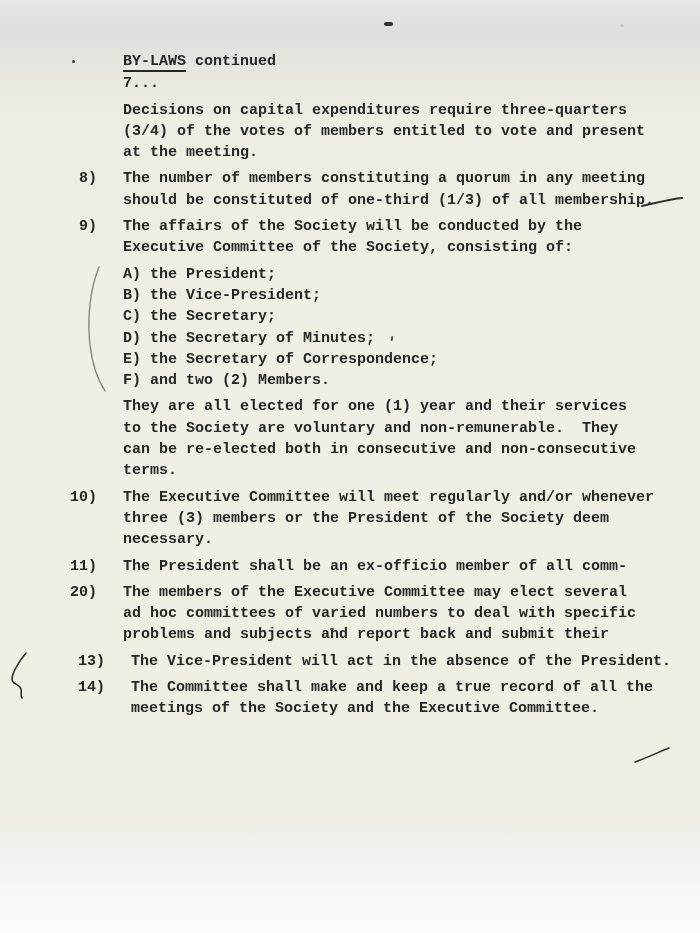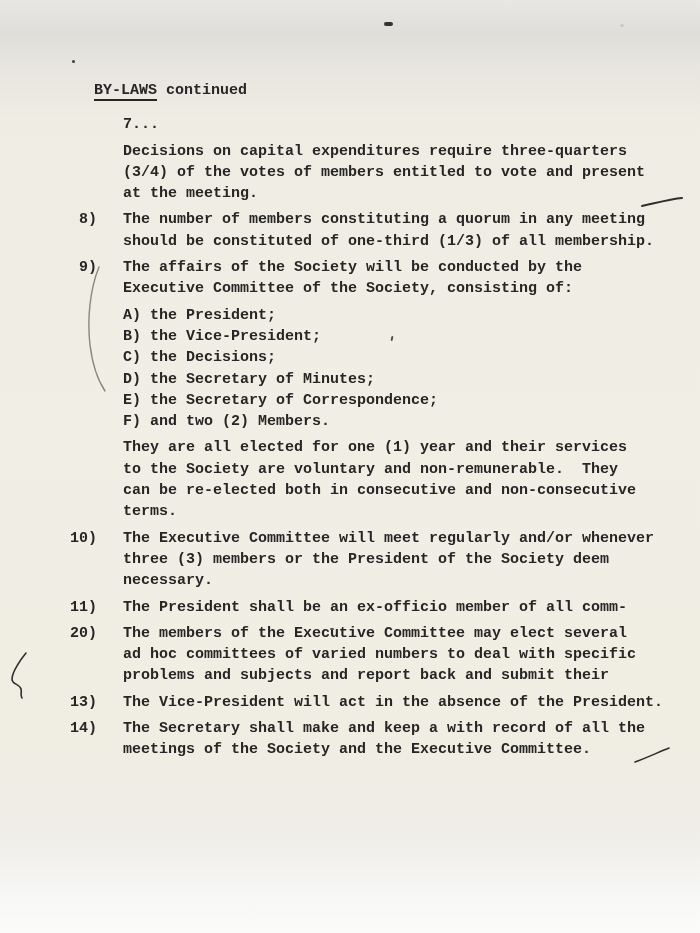--- a/index.html
+++ b/index.html
@@ -25,7 +25,7 @@
     color:var(--ink,#262626);
     font-size:15px;font-weight:bold;line-height:21.3px;
   }
-  .hdr{display:flex;margin-bottom:13px;flex-direction:column;}
+  .hdr{display:flex;margin-bottom:1px;}
   .num{flex:0 0 29px;text-align:right;white-space:pre;}
   .body{margin-left:26px;flex:1;min-width:0;}
   .title{border-bottom:2px solid currentColor;padding-bottom:0px;}

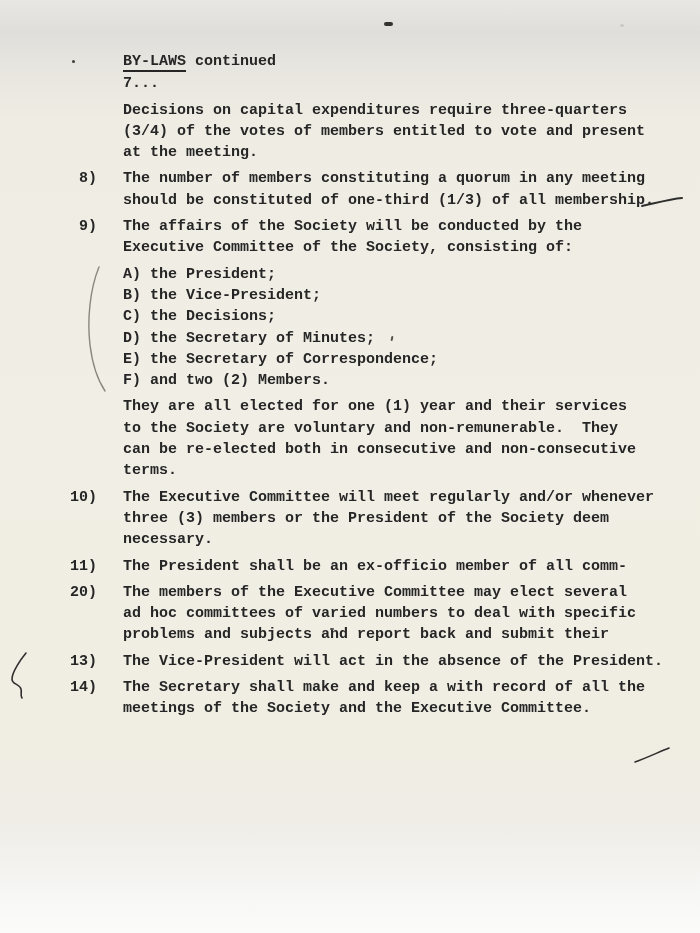--- a/index.html
+++ b/index.html
@@ -82,7 +82,7 @@
           <div class="body">
             <div class="line">A) the President;</div>
             <div class="line">B) the Vice-President;</div>
-            <div class="line">C) the Decisions;</div>
+            <div class="line">C) the Secretary;</div>
             <div class="line">D) the Secretary of Minutes;</div>
             <div class="line">E) the Secretary of Correspondence;</div>
             <div class="line">F) and two (2) Members.</div>

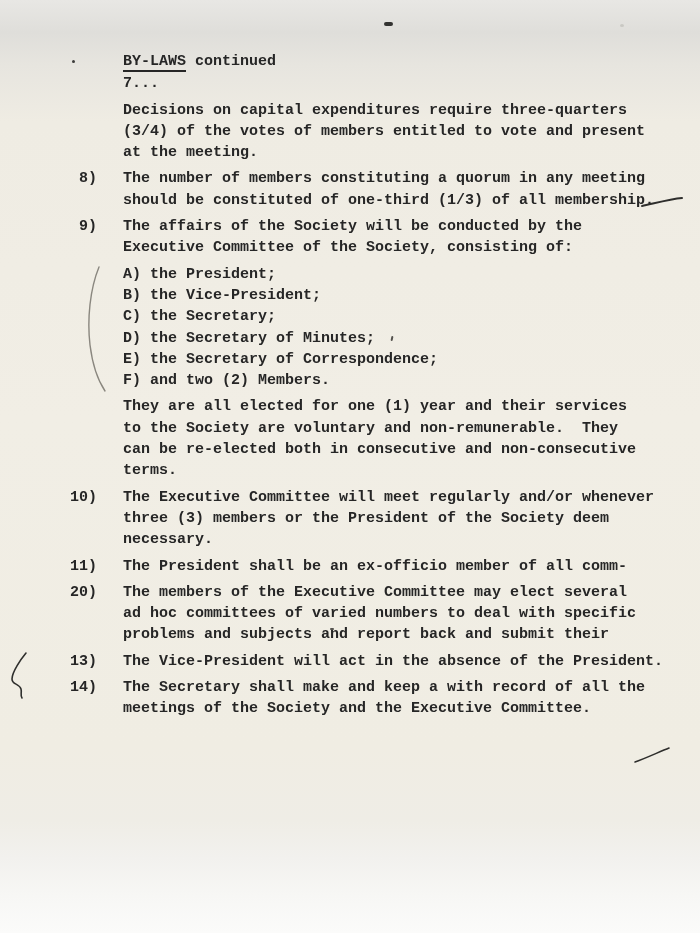--- a/index.html
+++ b/index.html
@@ -31,7 +31,7 @@
   .title{border-bottom:2px solid currentColor;padding-bottom:0px;}
   .row{display:flex;margin-bottom:5px;}
   .items .row:nth-child(10),
-  .items .row:nth-child(11){}
+  .items .row:nth-child(11){margin-left:8px;}
   .line{white-space:pre;}
   .pen{position:absolute;pointer-events:none;}
   .speck{position:absolute;pointer-events:none;border-radius:50%;}

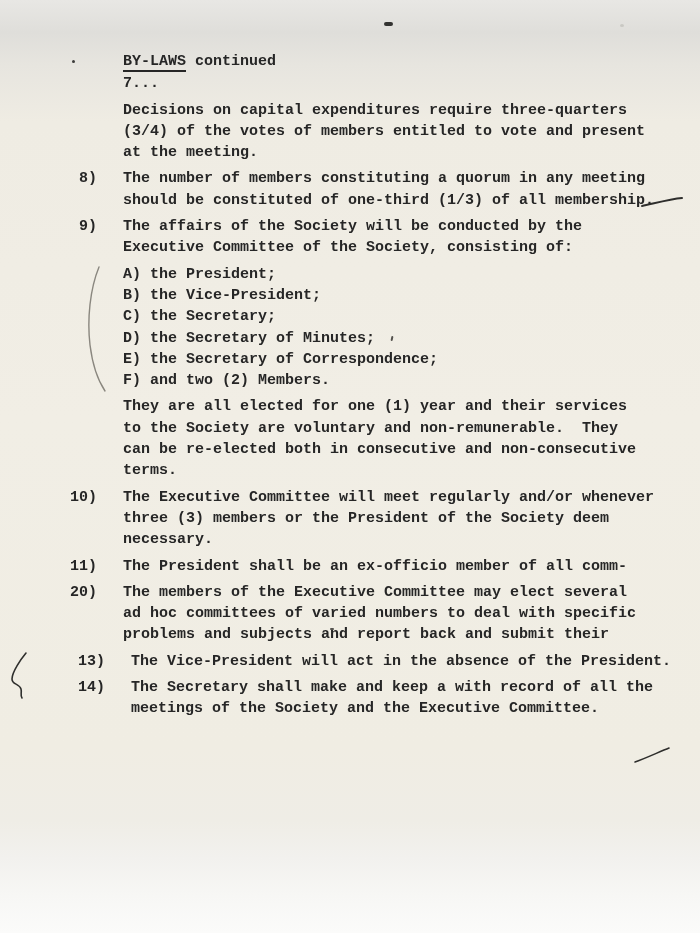--- a/index.html
+++ b/index.html
@@ -128,7 +128,7 @@
         <div class="row">
           <span class="num">14)</span>
           <div class="body">
-            <div class="line">The Secretary shall make and keep a with record of all the</div>
+            <div class="line">The Committee shall make and keep a true record of all the</div>
             <div class="line">meetings of the Society and the Executive Committee.</div>
           </div>
         </div>

